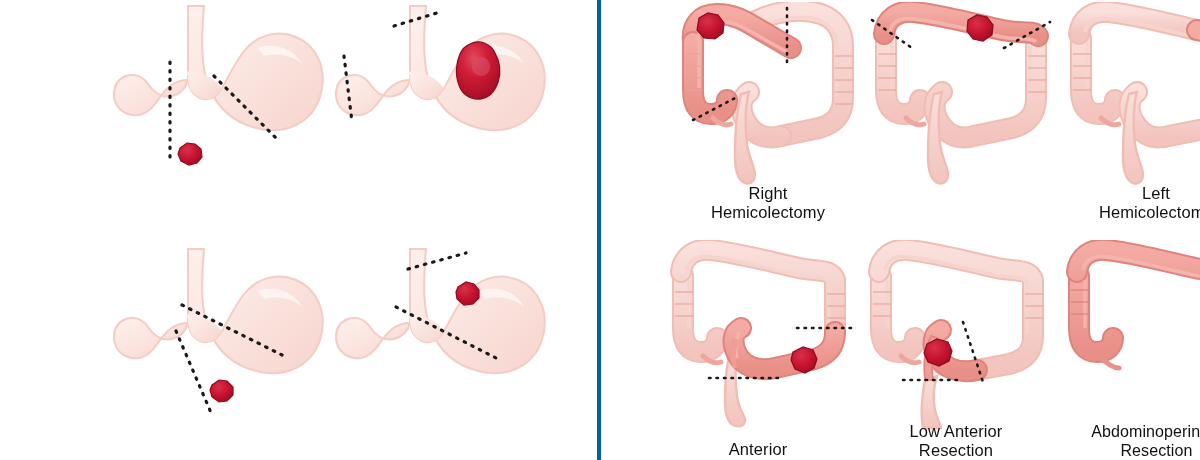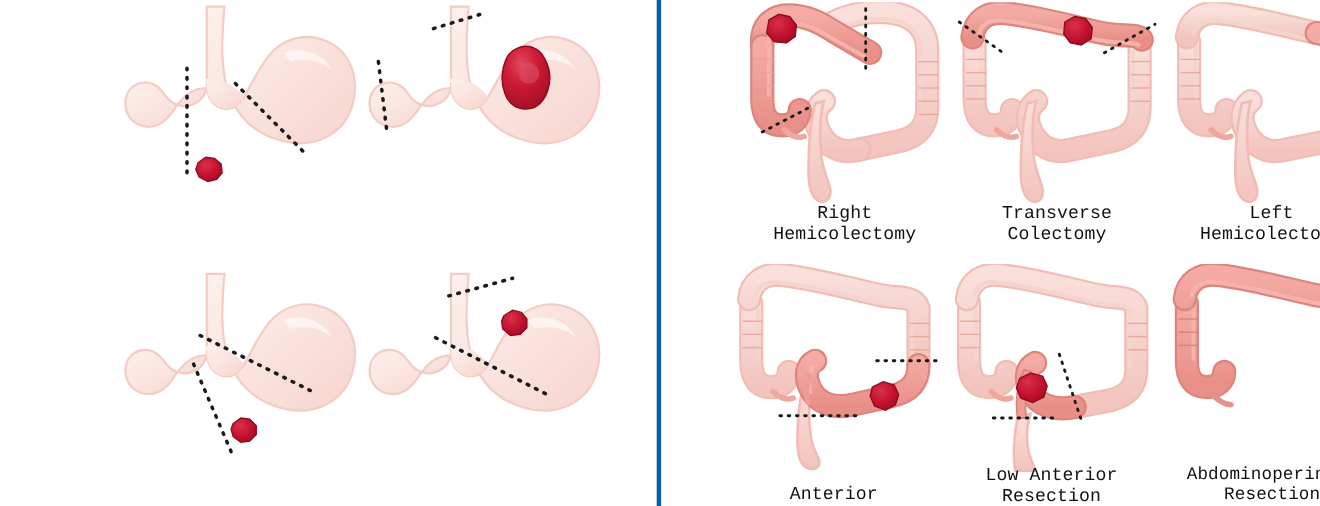--- a/index.html
+++ b/index.html
@@ -20,7 +20,7 @@
     width:100%;
     text-align:center;
     color:#111111;
-    font-family:Liberation Mono, monospace;
+    font-family:Liberation Sans, sans-serif;
     font-size:16.5px;
     line-height:19px;
     letter-spacing:0.1px;

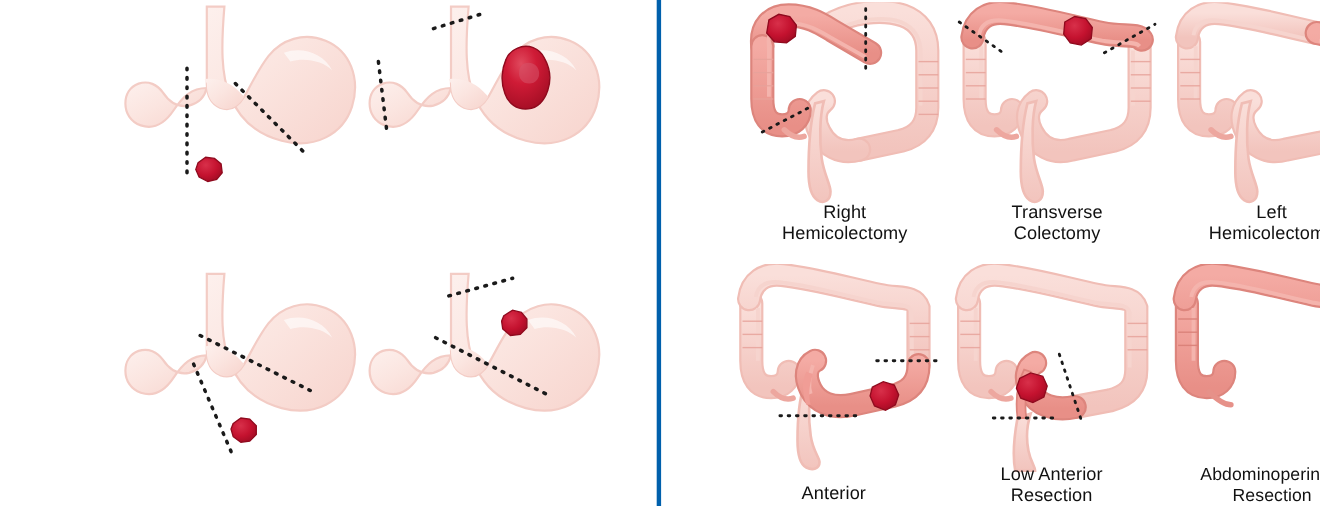--- a/index.html
+++ b/index.html
@@ -262,8 +262,6 @@
           <line x1="148" y1="46" x2="194" y2="20"></line>
         </g>
       </svg>
-      <div class="caption" style="top:182px;">Transverse
-Colectomy</div>
     </div>
 
     <div class="cell" style="left:450px;top:2px;width:210px;height:220px;">

